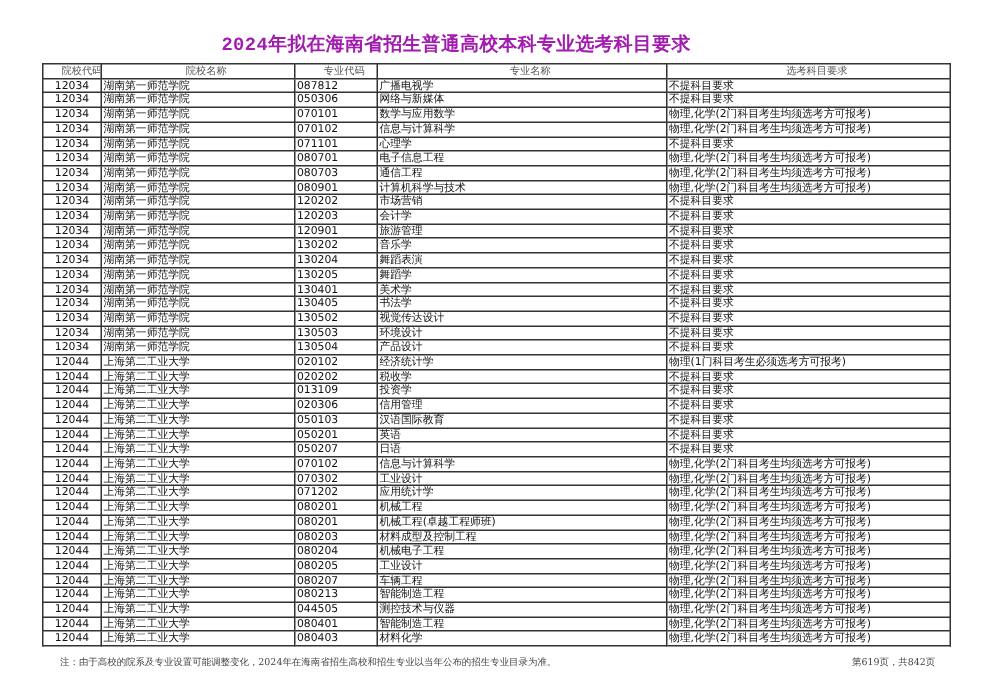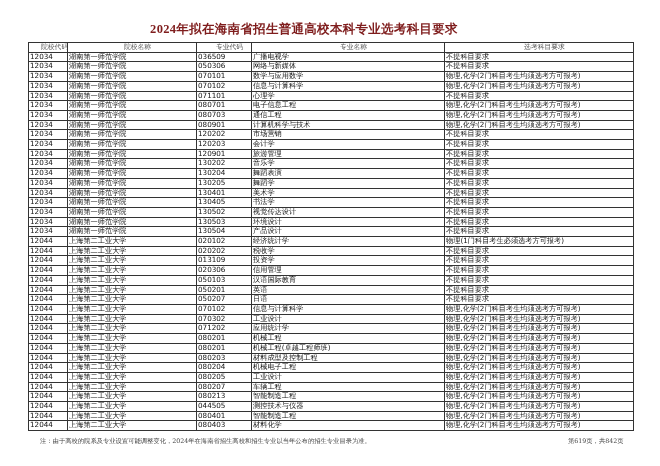--- a/index.html
+++ b/index.html
@@ -4,7 +4,7 @@
 <style>
   html, body { margin: 0; padding: 0; background: #ffffff; }
   body { width: 660px; height: 466px; position: relative; overflow: hidden; font-family: "DejaVu Sans", sans-serif; color: #111; }
-  .title { position: absolute; top: 21px; left: 0; width: 608px; text-align: center; font-family: Liberation Serif, serif; font-weight: bold; font-size: 12.5px; letter-spacing: 0.3px; color: #7f1d1d; }
+  .title { position: absolute; top: 21px; left: 0; width: 608px; text-align: center; font-family: Liberation Mono, monospace; font-weight: bold; font-size: 12.5px; letter-spacing: 0.3px; color: #a21caf; }
   table { position: absolute; left: 28px; top: 42px; width: 605px; border-collapse: collapse; table-layout: fixed; }
   td, th { border: 0.8px solid #333; height: 8.7px; padding: 0 1px; font-size: 7.2px; line-height: 8.7px; white-space: nowrap; overflow: hidden; font-weight: normal; }
   th { font-family: "DejaVu Serif", serif; color: #555; text-align: center; font-size: 6.8px; padding-left: 12px; }

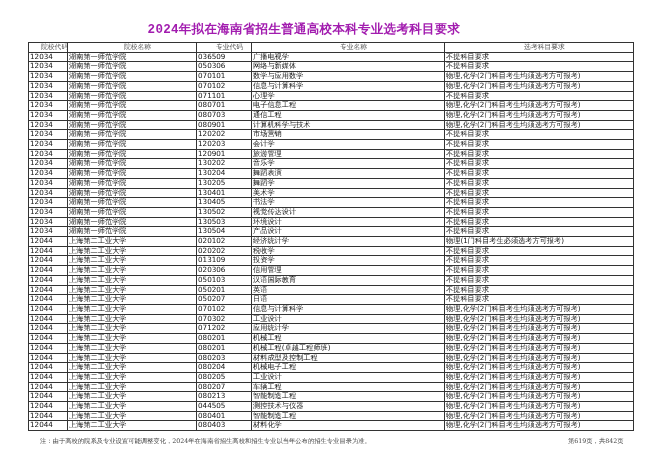--- a/index.html
+++ b/index.html
@@ -8,7 +8,7 @@
   table { position: absolute; left: 28px; top: 42px; width: 605px; border-collapse: collapse; table-layout: fixed; }
   td, th { border: 0.8px solid #333; height: 8.7px; padding: 0 1px; font-size: 7.2px; line-height: 8.7px; white-space: nowrap; overflow: hidden; font-weight: normal; }
   th { font-family: "DejaVu Serif", serif; color: #555; text-align: center; font-size: 6.8px; padding-left: 12px; }
-  td.c1 { }
+  td.c1 { text-align: center; }
   td.c2, td.c3, td.c4, td.c5 { text-align: left; }
   .note { position: absolute; top: 437px; left: 40px; font-family: "DejaVu Serif", serif; font-size: 6.3px; color: #444; }
   .page { position: absolute; top: 437px; left: 568px; font-family: "DejaVu Serif", serif; font-size: 6.3px; color: #444; }

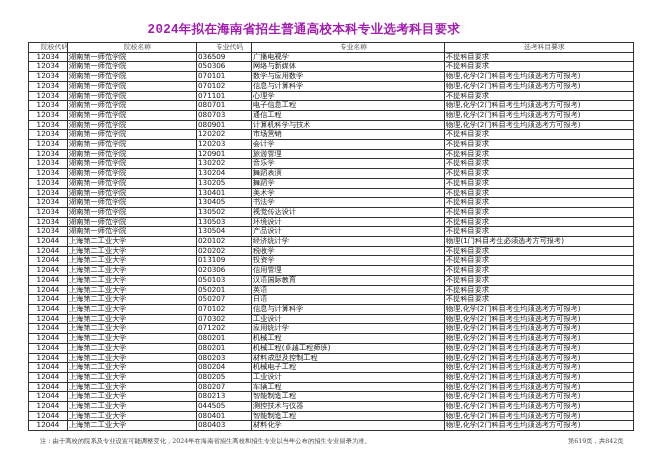--- a/index.html
+++ b/index.html
@@ -39,7 +39,7 @@
       <tr>
         <td class="c1">12034</td>
         <td class="c2">湖南第一师范学院</td>
-        <td class="c3">036509</td>
+        <td class="c3">087812</td>
         <td class="c4">广播电视学</td>
         <td class="c5">不提科目要求</td>
       </tr>

